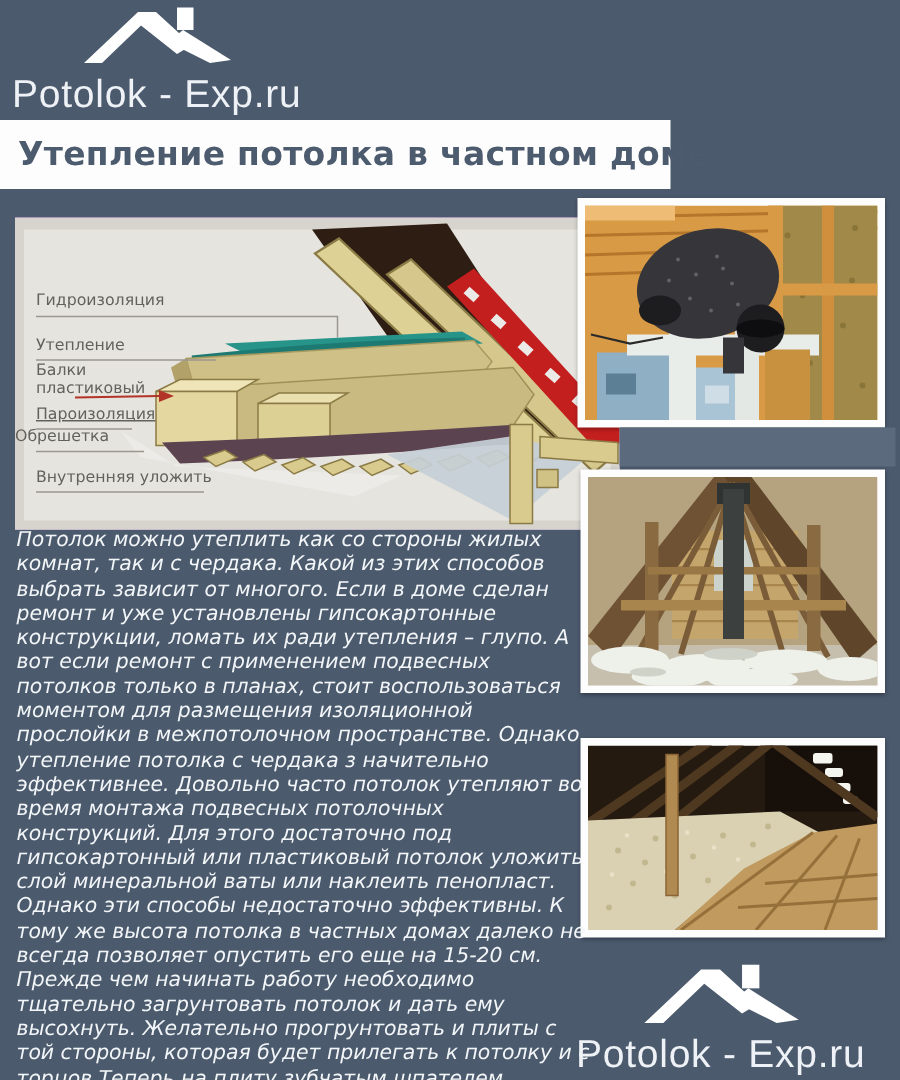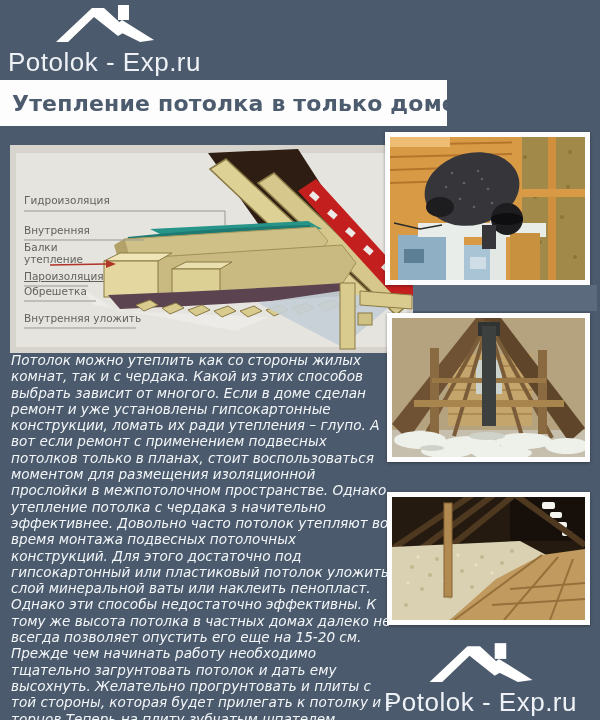--- a/index.html
+++ b/index.html
@@ -69,7 +69,7 @@
   </div>
 
   <div class="abs title-bar">
-    <h1>Утепление потолка в только доме</h1>
+    <h1>Утепление потолка в частном доме</h1>
   </div>
 
   <div class="abs diagram">

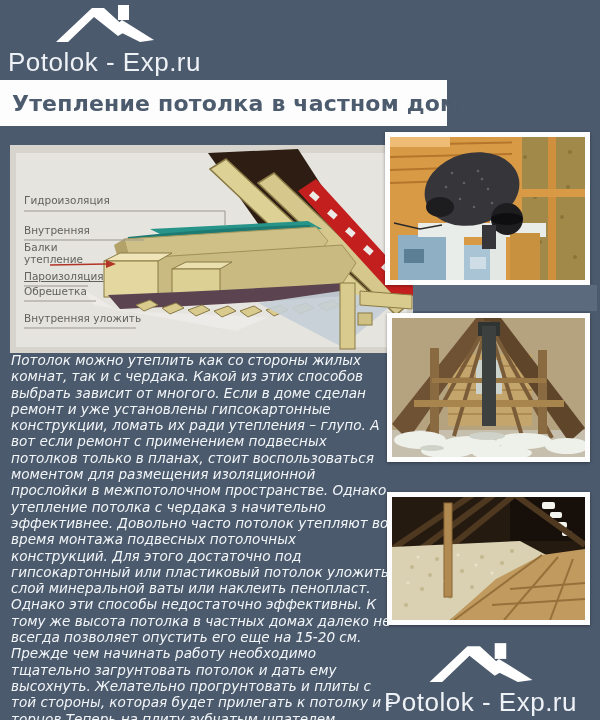--- a/index.html
+++ b/index.html
@@ -137,7 +137,7 @@
       <polygon points="96,115 106,119 96,123" fill="#b23327"></polygon>
     </svg>
     <span class="dlabel" style="left:14px;top:50px;">Гидроизоляция</span>
-    <span class="dlabel" style="left:14px;top:80px;">Внутренняя</span>
+    <span class="dlabel" style="left:14px;top:80px;">Утепление</span>
     <span class="dlabel" style="left:14px;top:97px;width:72px;">Балки утепление</span>
     <span class="dlabel" style="left:14px;top:126px;text-decoration:underline;">Пароизоляция</span>
     <span class="dlabel" style="left:14px;top:141px;">Обрешетка</span>

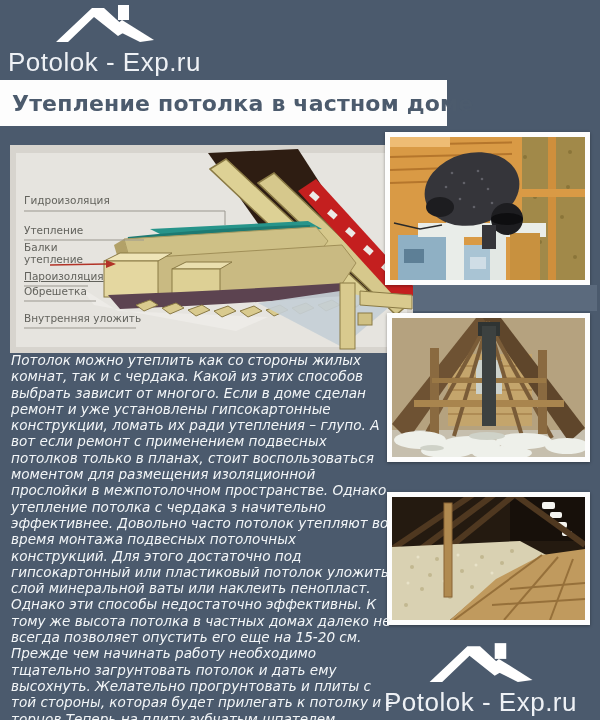--- a/index.html
+++ b/index.html
@@ -138,7 +138,7 @@
     </svg>
     <span class="dlabel" style="left:14px;top:50px;">Гидроизоляция</span>
     <span class="dlabel" style="left:14px;top:80px;">Утепление</span>
-    <span class="dlabel" style="left:14px;top:97px;width:72px;">Балки утепление</span>
+    <span class="dlabel" style="left:14px;top:97px;width:72px;">Балки пластиковый</span>
     <span class="dlabel" style="left:14px;top:126px;text-decoration:underline;">Пароизоляция</span>
     <span class="dlabel" style="left:14px;top:141px;">Обрешетка</span>
     <span class="dlabel" style="left:14px;top:168px;">Внутренняя уложить</span>

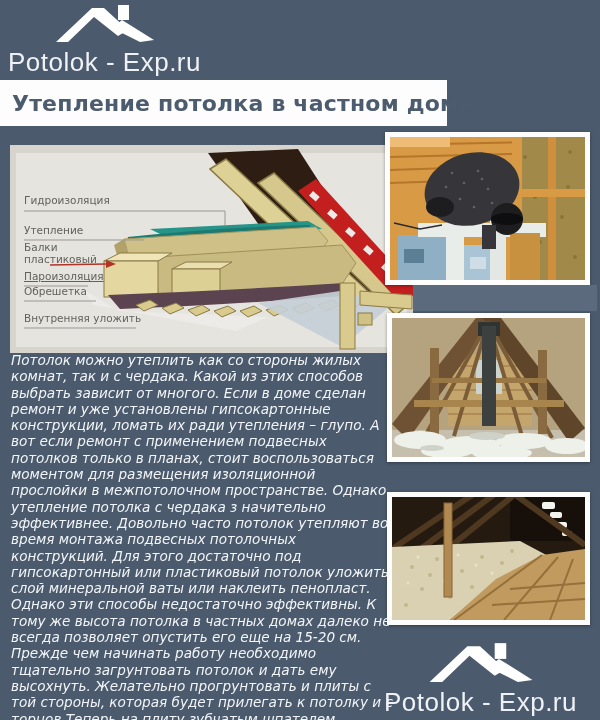--- a/index.html
+++ b/index.html
@@ -140,7 +140,7 @@
     <span class="dlabel" style="left:14px;top:80px;">Утепление</span>
     <span class="dlabel" style="left:14px;top:97px;width:72px;">Балки пластиковый</span>
     <span class="dlabel" style="left:14px;top:126px;text-decoration:underline;">Пароизоляция</span>
-    <span class="dlabel" style="left:14px;top:141px;">Обрешетка</span>
+    <span class="dlabel" style="left:0;top:141px;">Обрешетка</span>
     <span class="dlabel" style="left:14px;top:168px;">Внутренняя уложить</span>
   </div>
 

